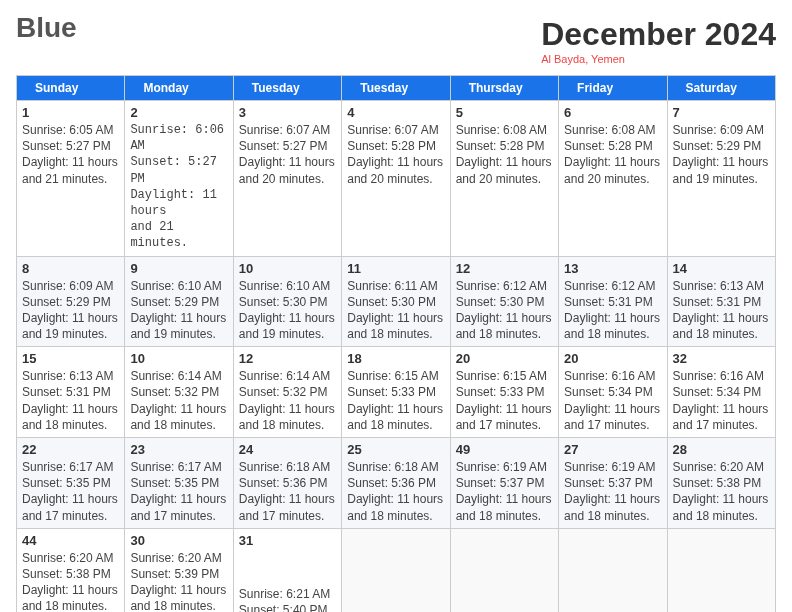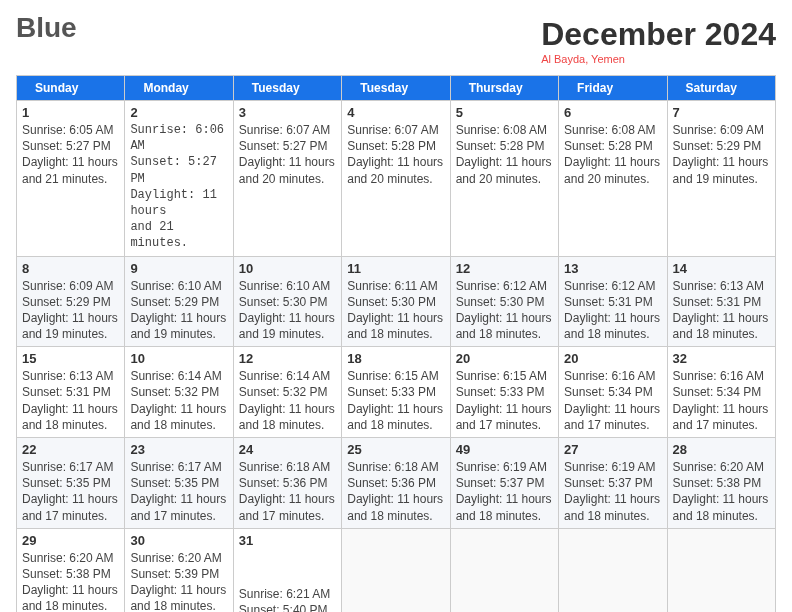--- a/index.html
+++ b/index.html
@@ -316,7 +316,7 @@
         </tr>
         <tr>
           <td>
-            <span class="day-number">29</span>
+            <span class="day-number">44</span>
             <div class="day-info" style="white-space: pre-line;">Sunrise: 6:20 AM
 Sunset: 5:38 PM
 Daylight: 11 hours

